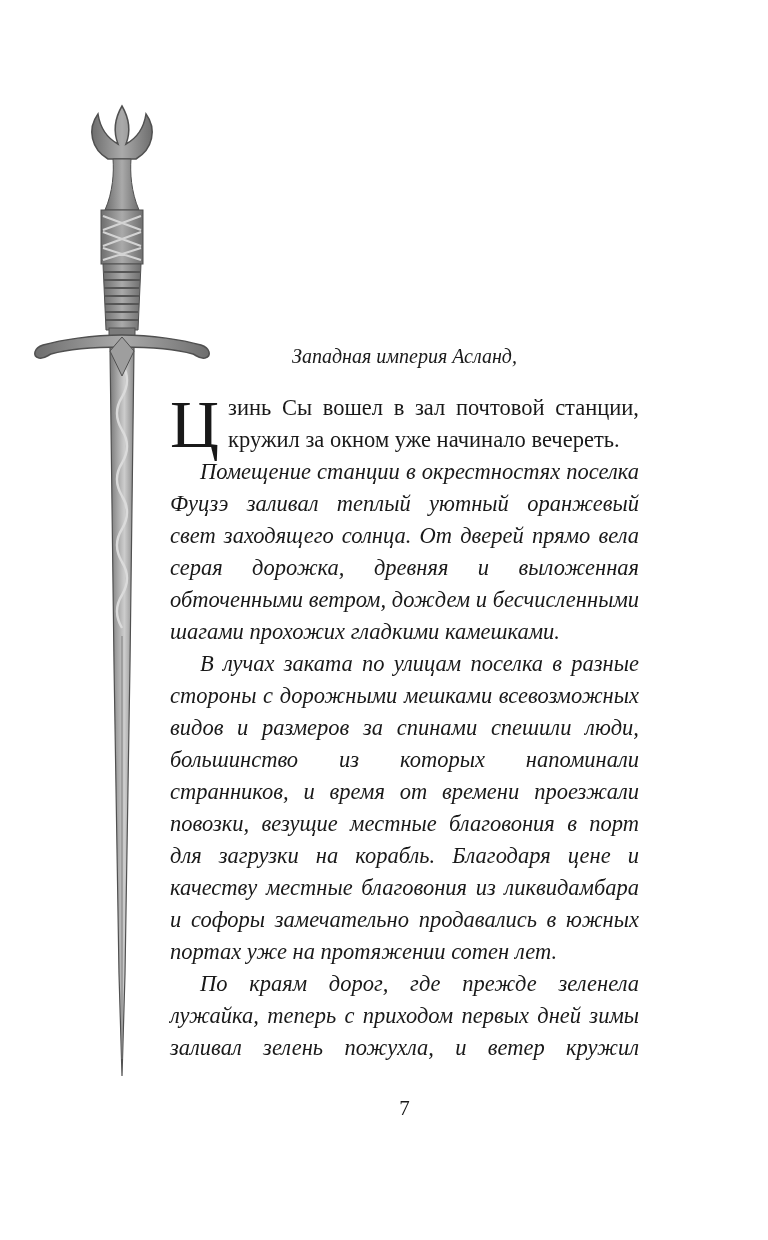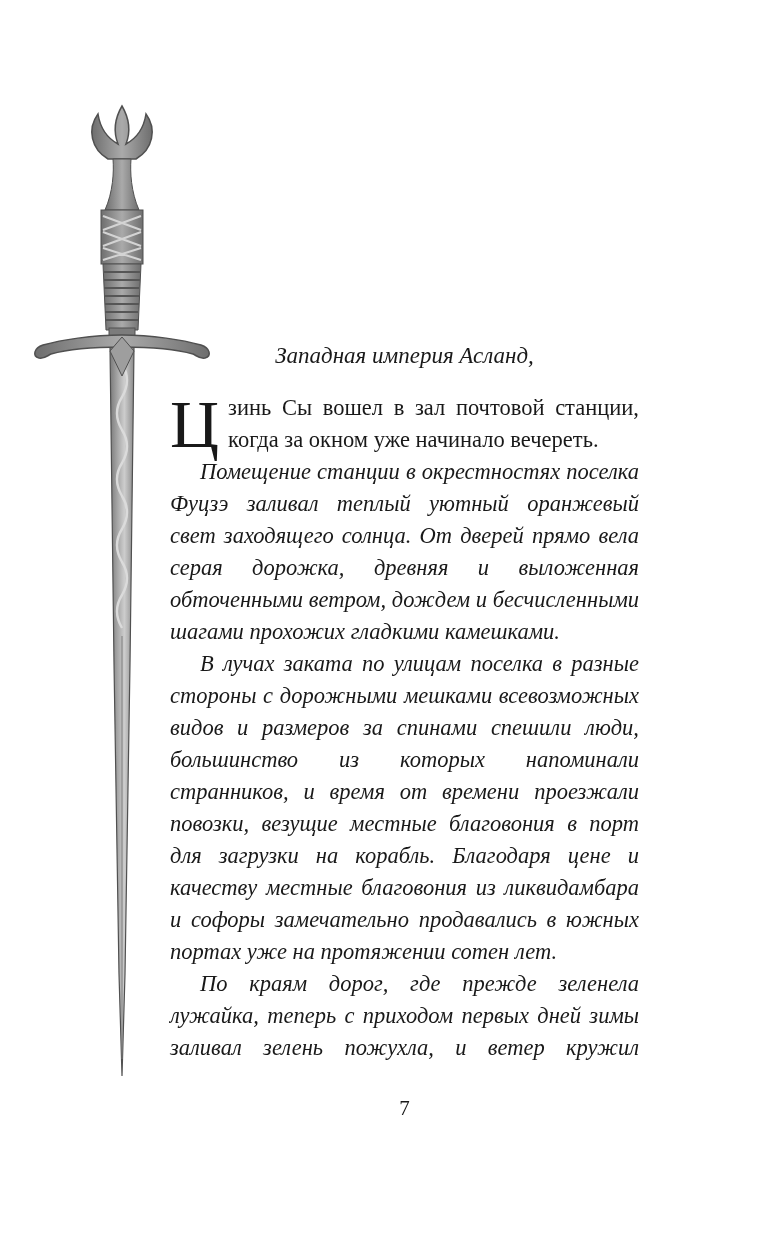--- a/index.html
+++ b/index.html
@@ -32,7 +32,7 @@
   }
   .heading {
     font-style: italic;
-    font-size: 23px;
+    font-size: 20px;
     line-height: 40px;
     text-align: center;
     margin-bottom: 16px;

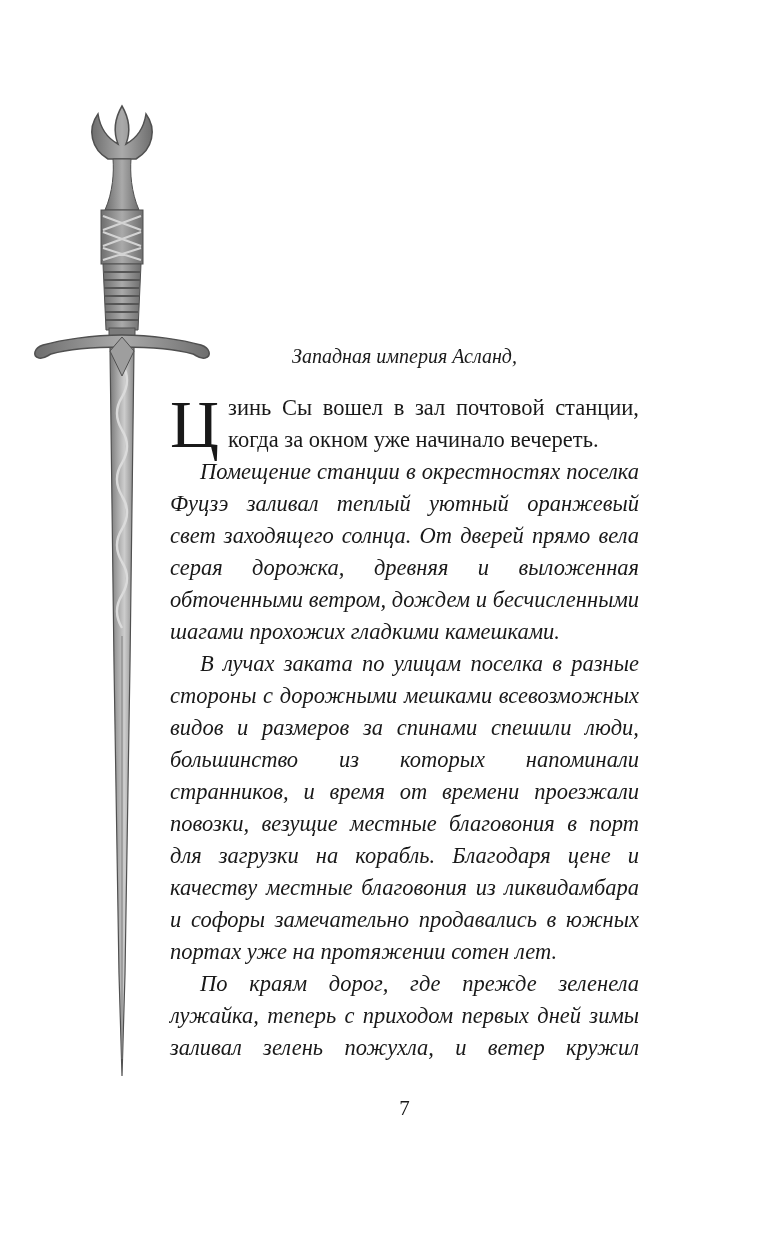--- a/index.html
+++ b/index.html
@@ -108,7 +108,7 @@
       <div>Западная империя Асланд,</div>
     </div>
 
-    <p class="body"><span class="dropcap">Ц</span><span>зинь Сы вошел в зал почтовой станции, когда за окном уже начинало вечереть.</span></p>
+    <p class="body"><span class="dropcap">Ц</span><span>зинь Сы вошел в зал почтовой станции, кружил за окном уже начинало вечереть.</span></p>
 
     <p class="body indent">Помещение станции в окрестностях поселка Фуцзэ заливал теплый уютный оранжевый свет заходящего солнца. От дверей прямо вела серая дорожка, древняя и выложенная обточенными ветром, дождем и бесчисленными шагами прохожих гладкими камешками.</p>
 

